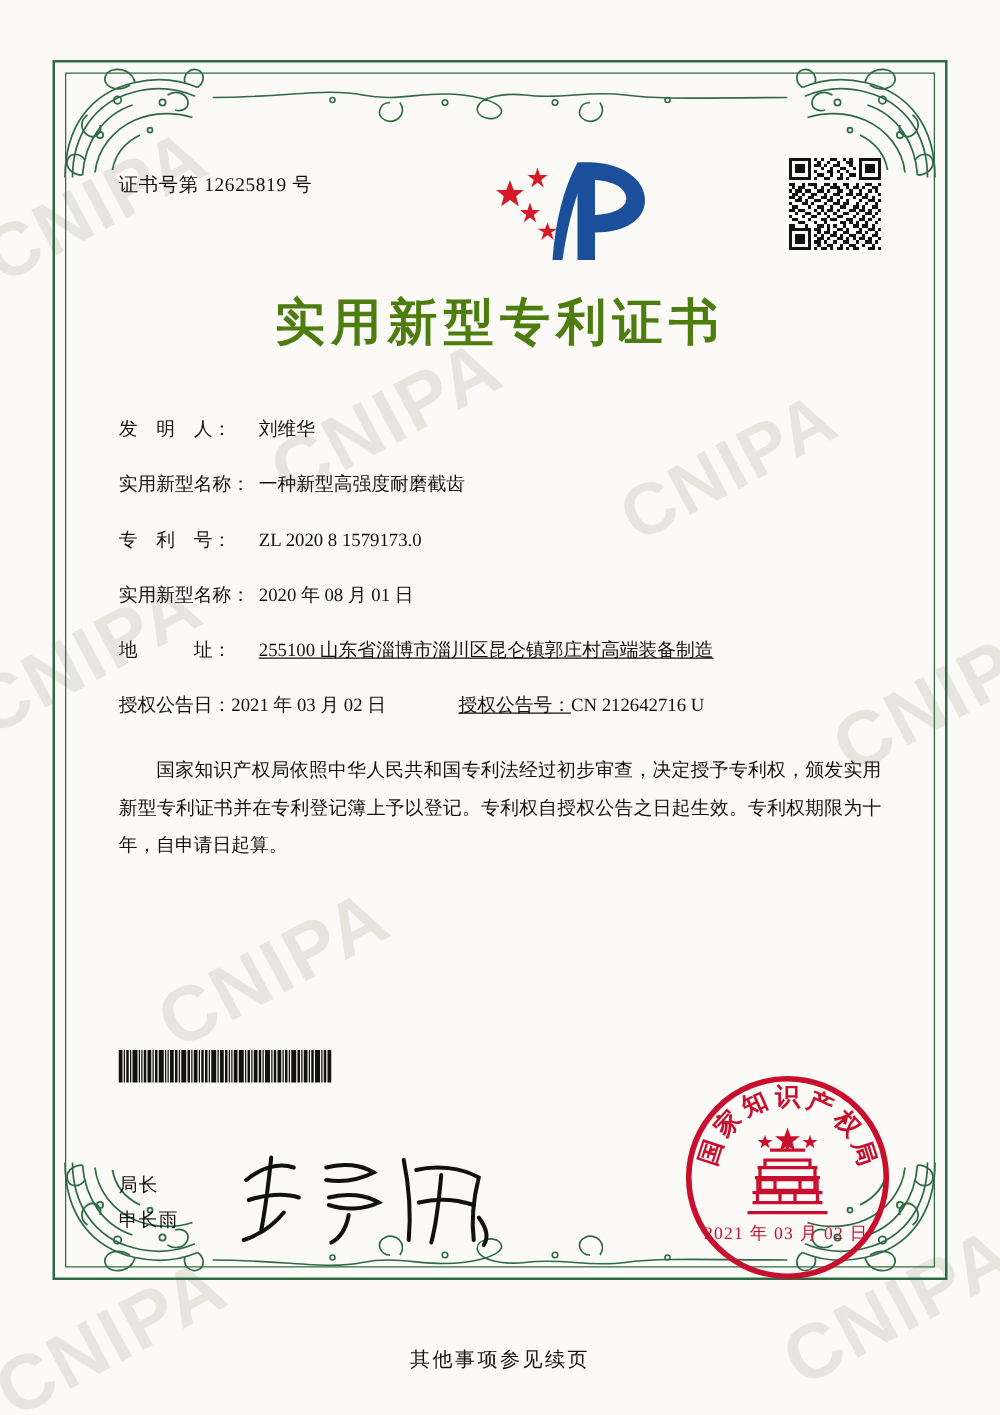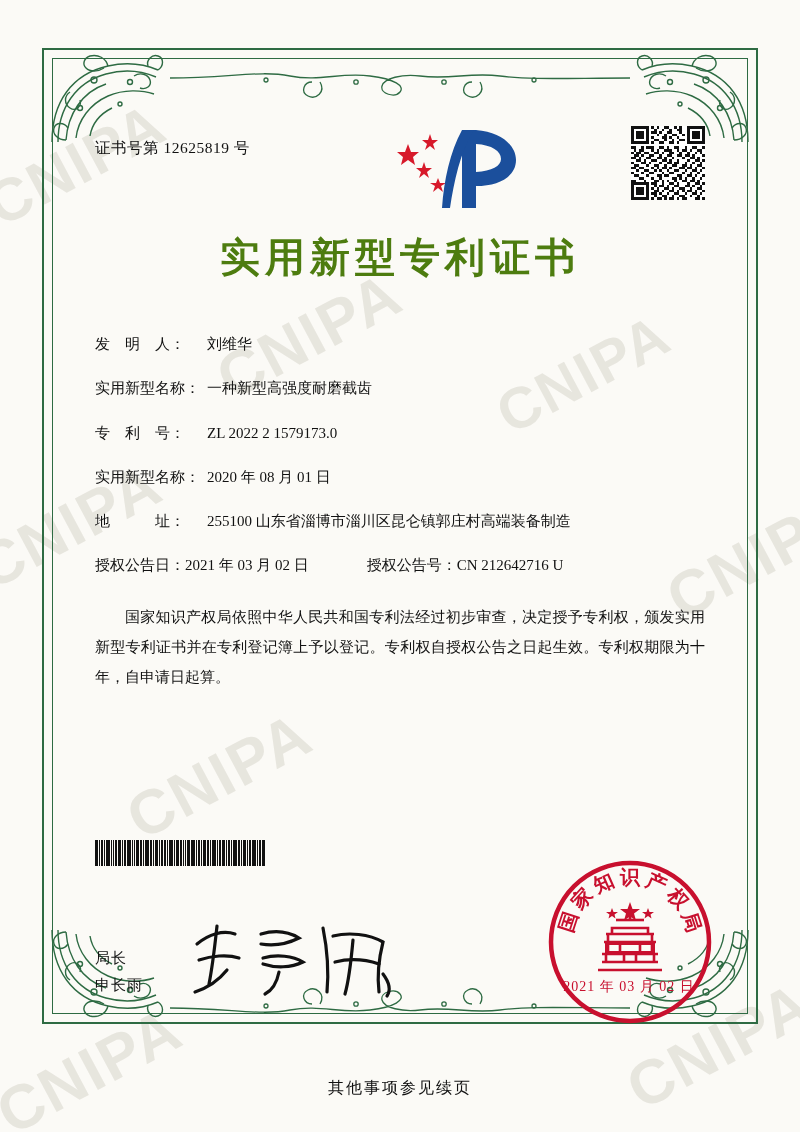--- a/index.html
+++ b/index.html
@@ -628,7 +628,7 @@
 
       <div class="field">
         <div class="flabel">专　利　号：</div>
-        <div class="fvalue">ZL 2022 2 1579173.0</div>
+        <div class="fvalue">ZL 2020 8 1579173.0</div>
       </div>
 
       <div class="field">

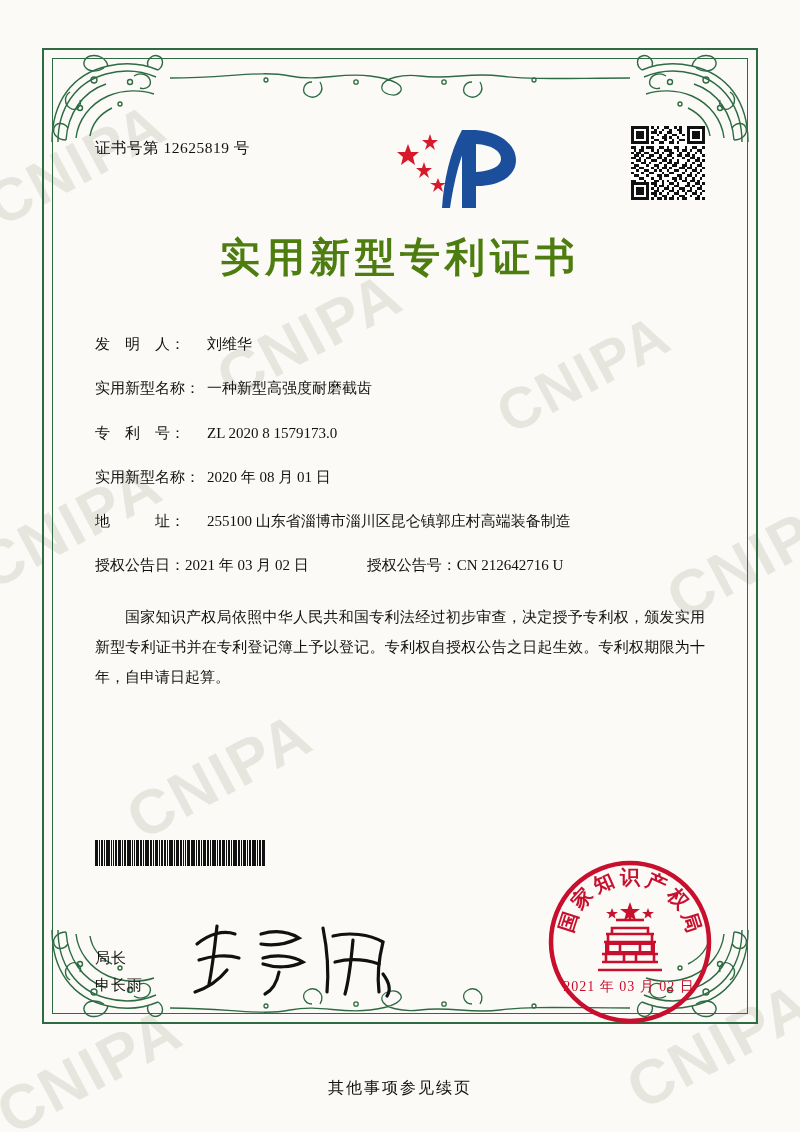--- a/index.html
+++ b/index.html
@@ -153,7 +153,7 @@
   .fvalue {
     flex: 1;
   }
-  .fvalue .l2 { display: block; }
+  .fvalue .l2 { display: block; text-decoration: underline; }
 
   .field-inline {
     display: flex;

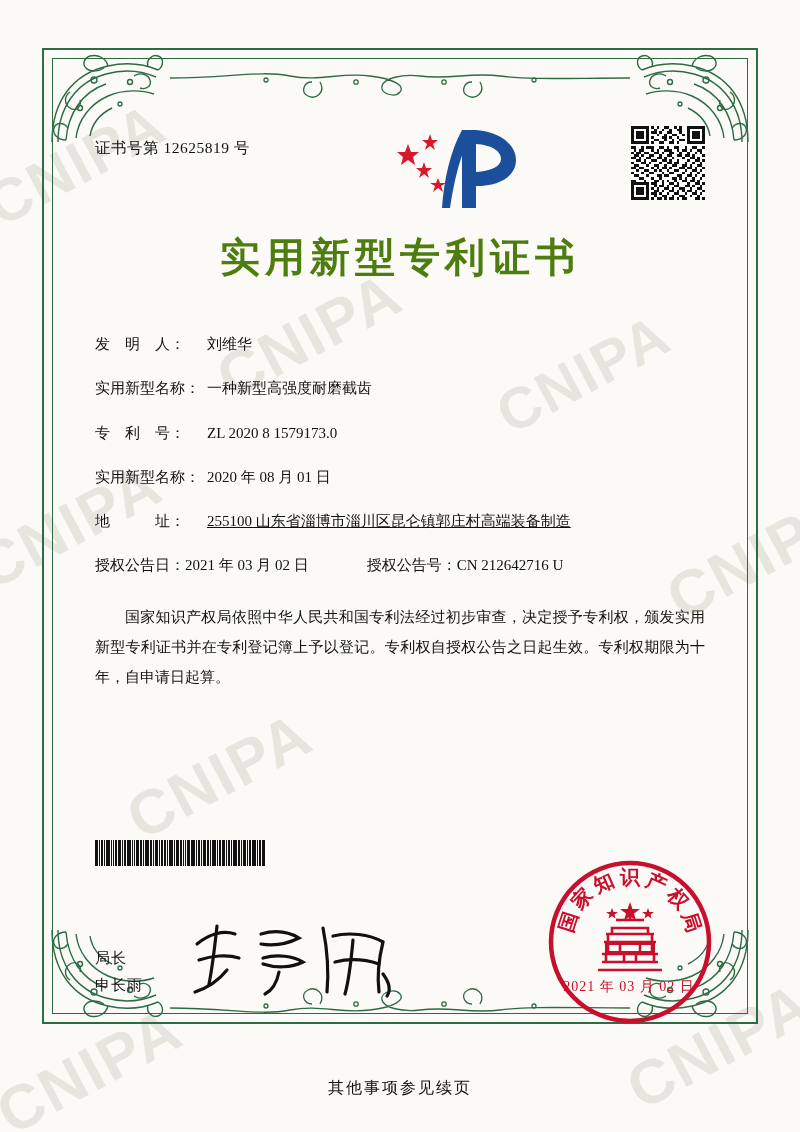--- a/index.html
+++ b/index.html
@@ -163,7 +163,7 @@
     line-height: 1.55;
   }
   .seg { white-space: nowrap; }
-  .seg.second { margin-left: 58px; }
+  .seg.second { margin-left: 58px; text-decoration: underline; }
 
   .paras {
     margin-top: 24px;

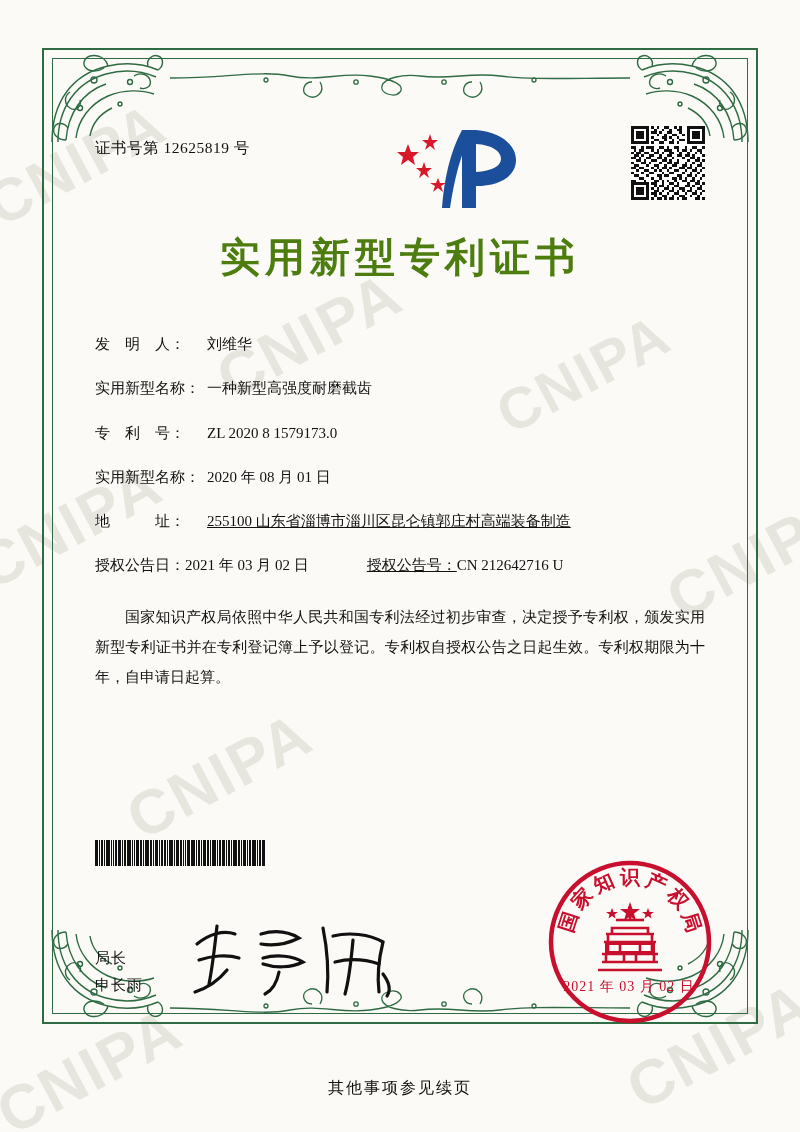--- a/index.html
+++ b/index.html
@@ -197,7 +197,7 @@
   }
   .sign-row {
     display: flex;
-    align-items: flex-end;
+    align-items: center;
     margin-top: 48px;
   }
   .sign-labels {

